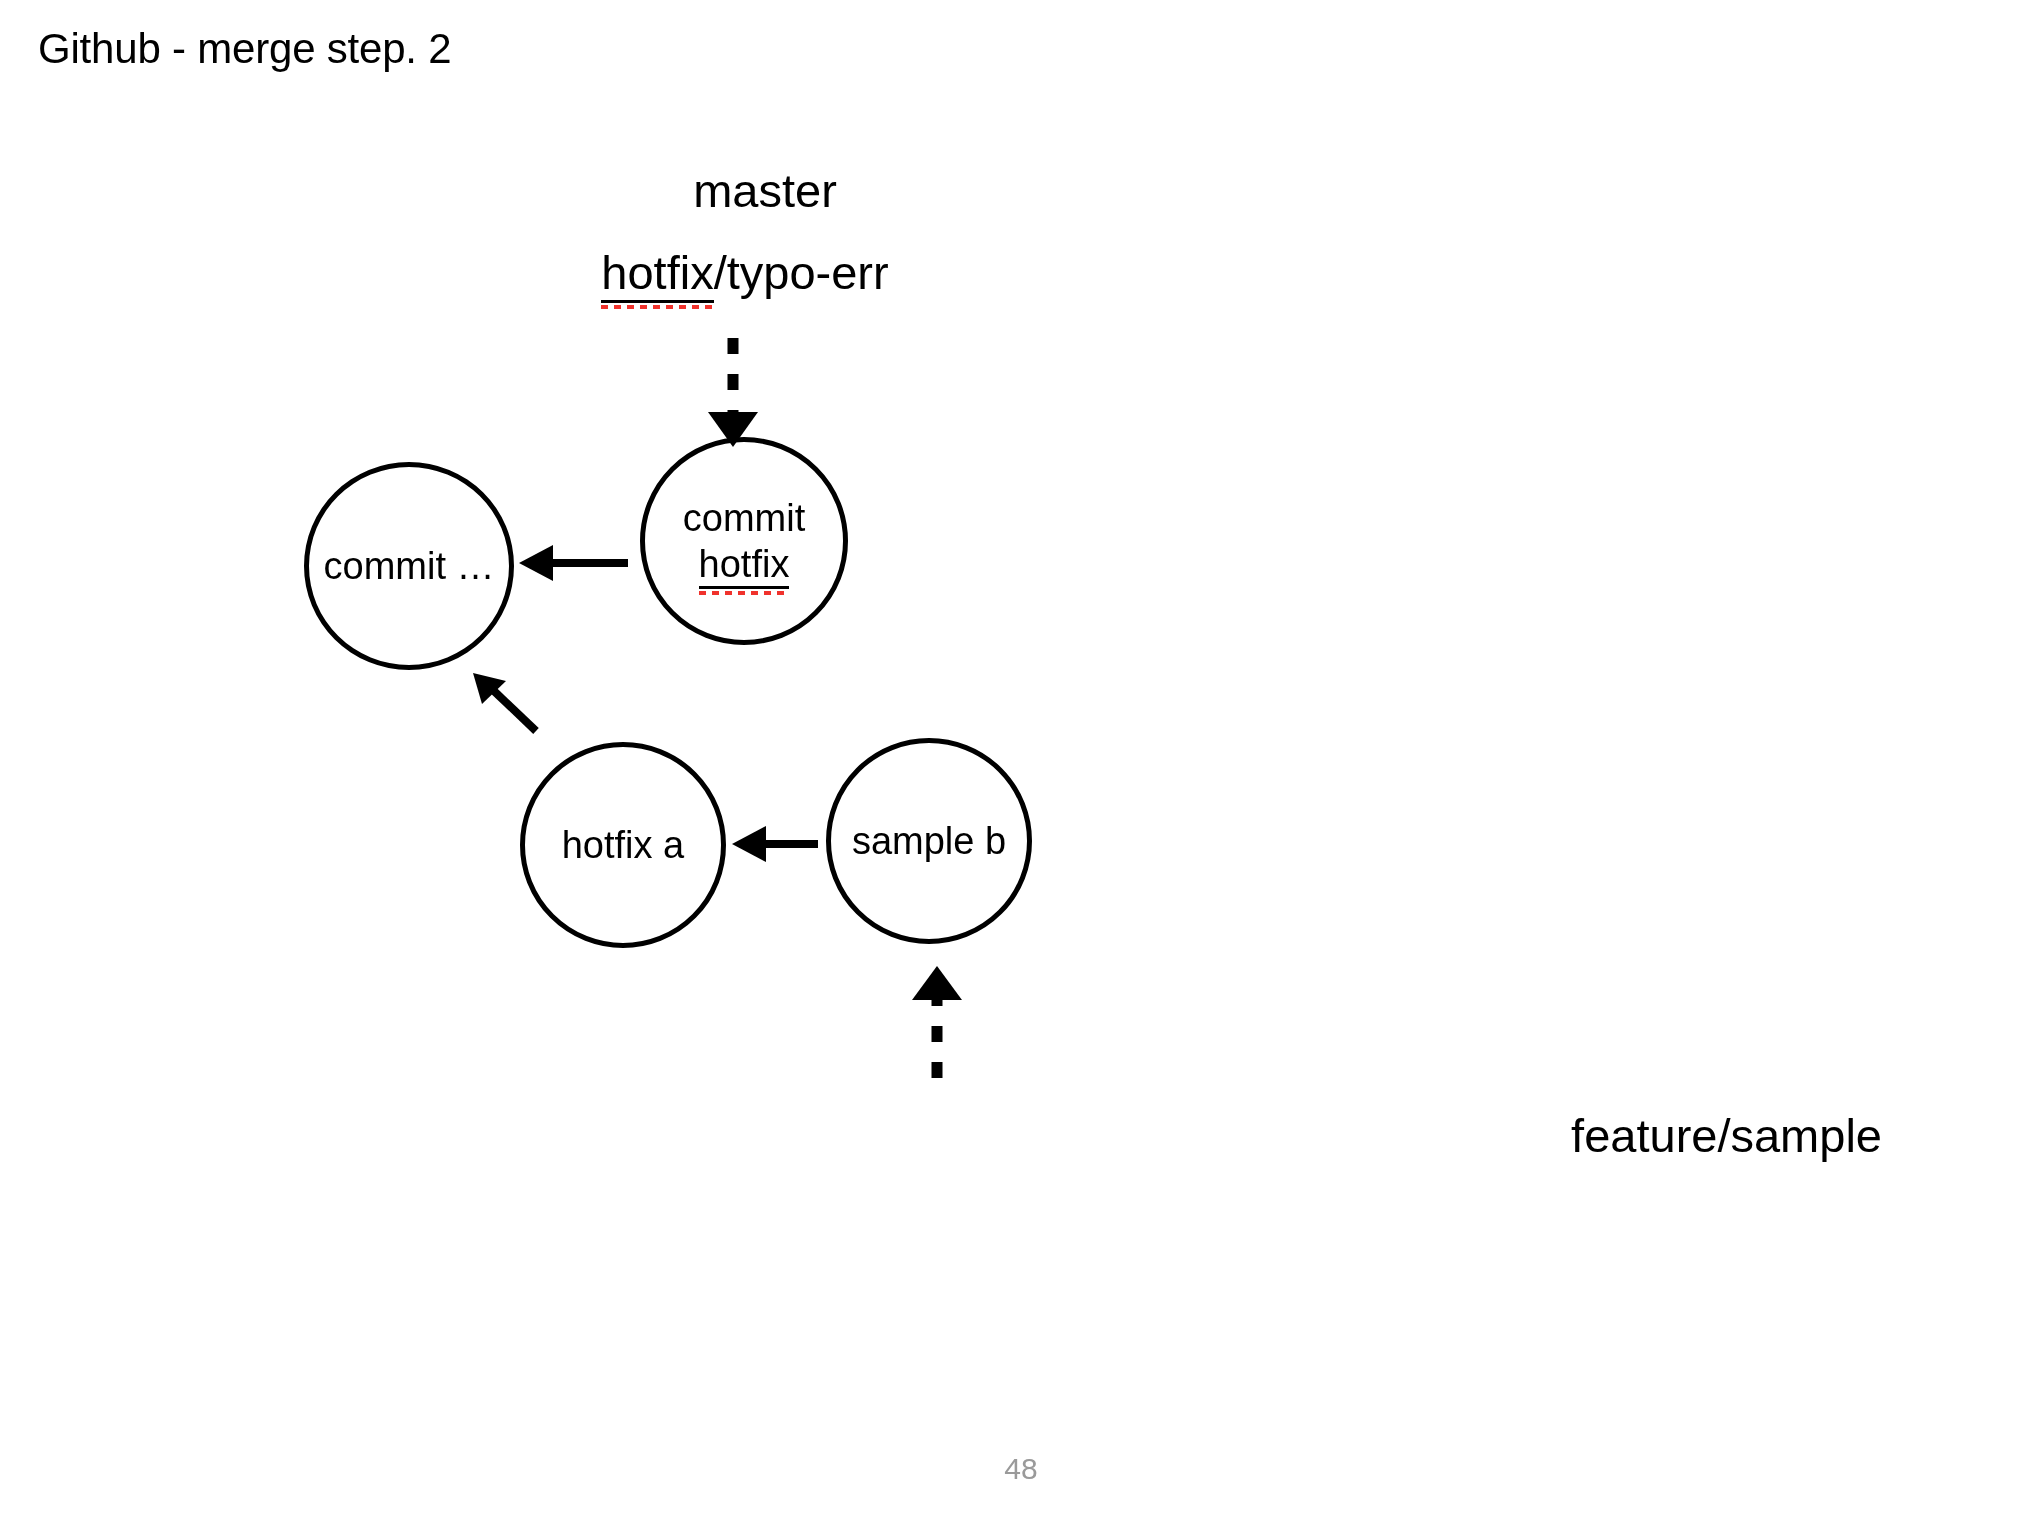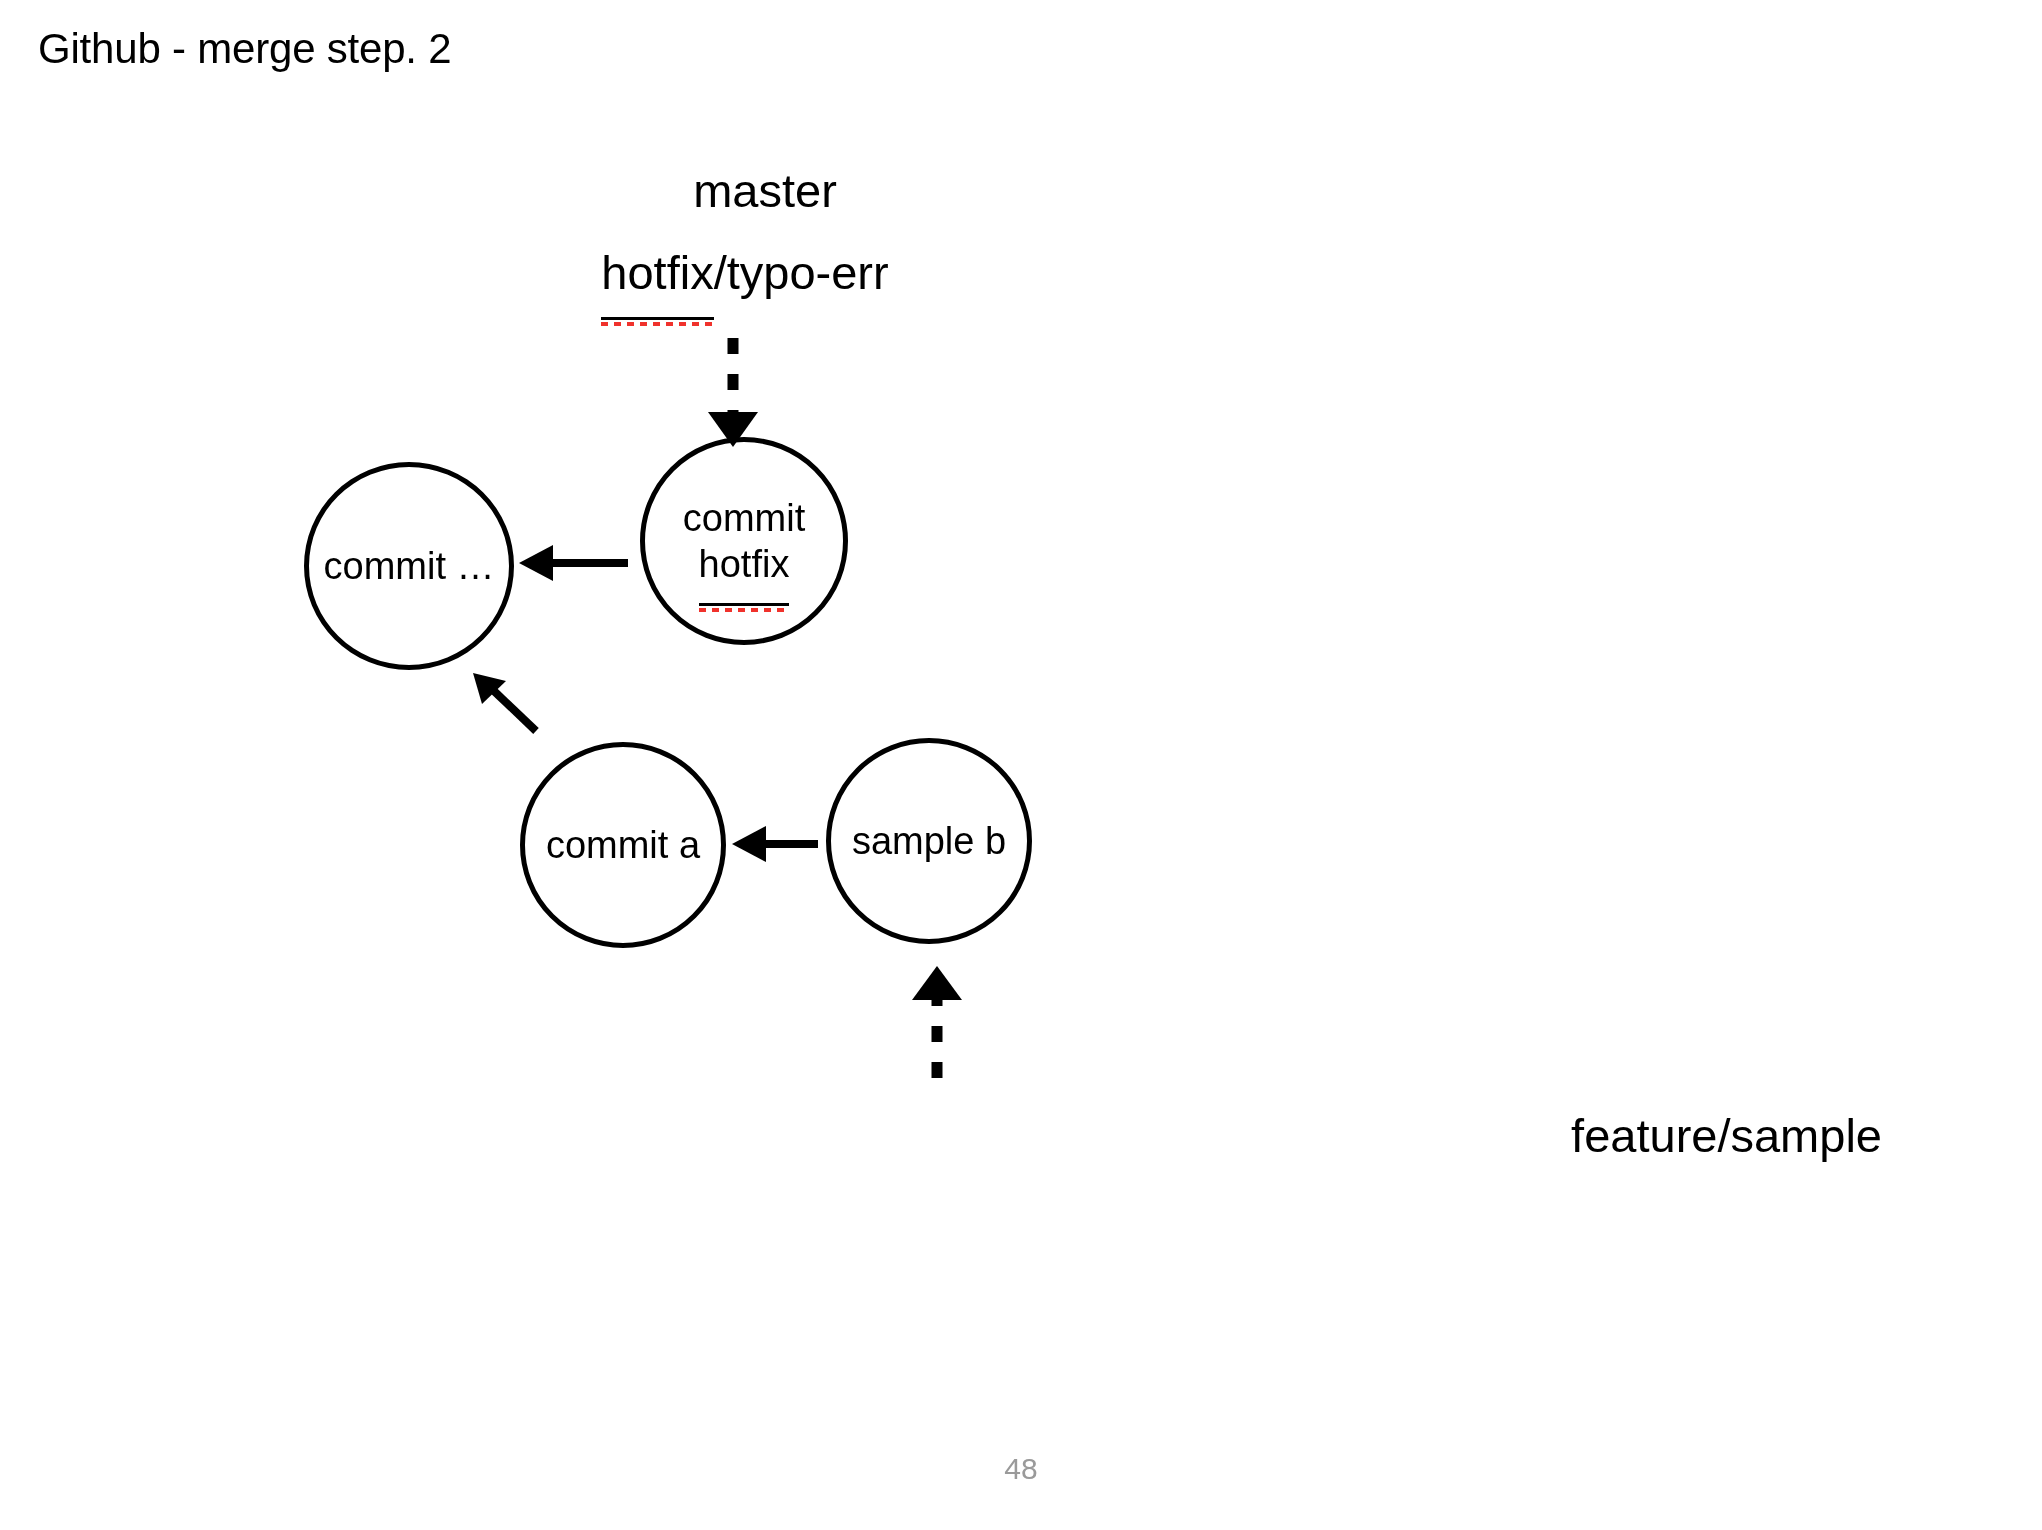--- a/index.html
+++ b/index.html
@@ -65,7 +65,7 @@
   .underlined {
     position: relative;
     border-bottom: 3px solid #000000;
-    padding-bottom: 18px;
+    padding-bottom: 1px;
   }
   .spellcheck {
     position: relative;

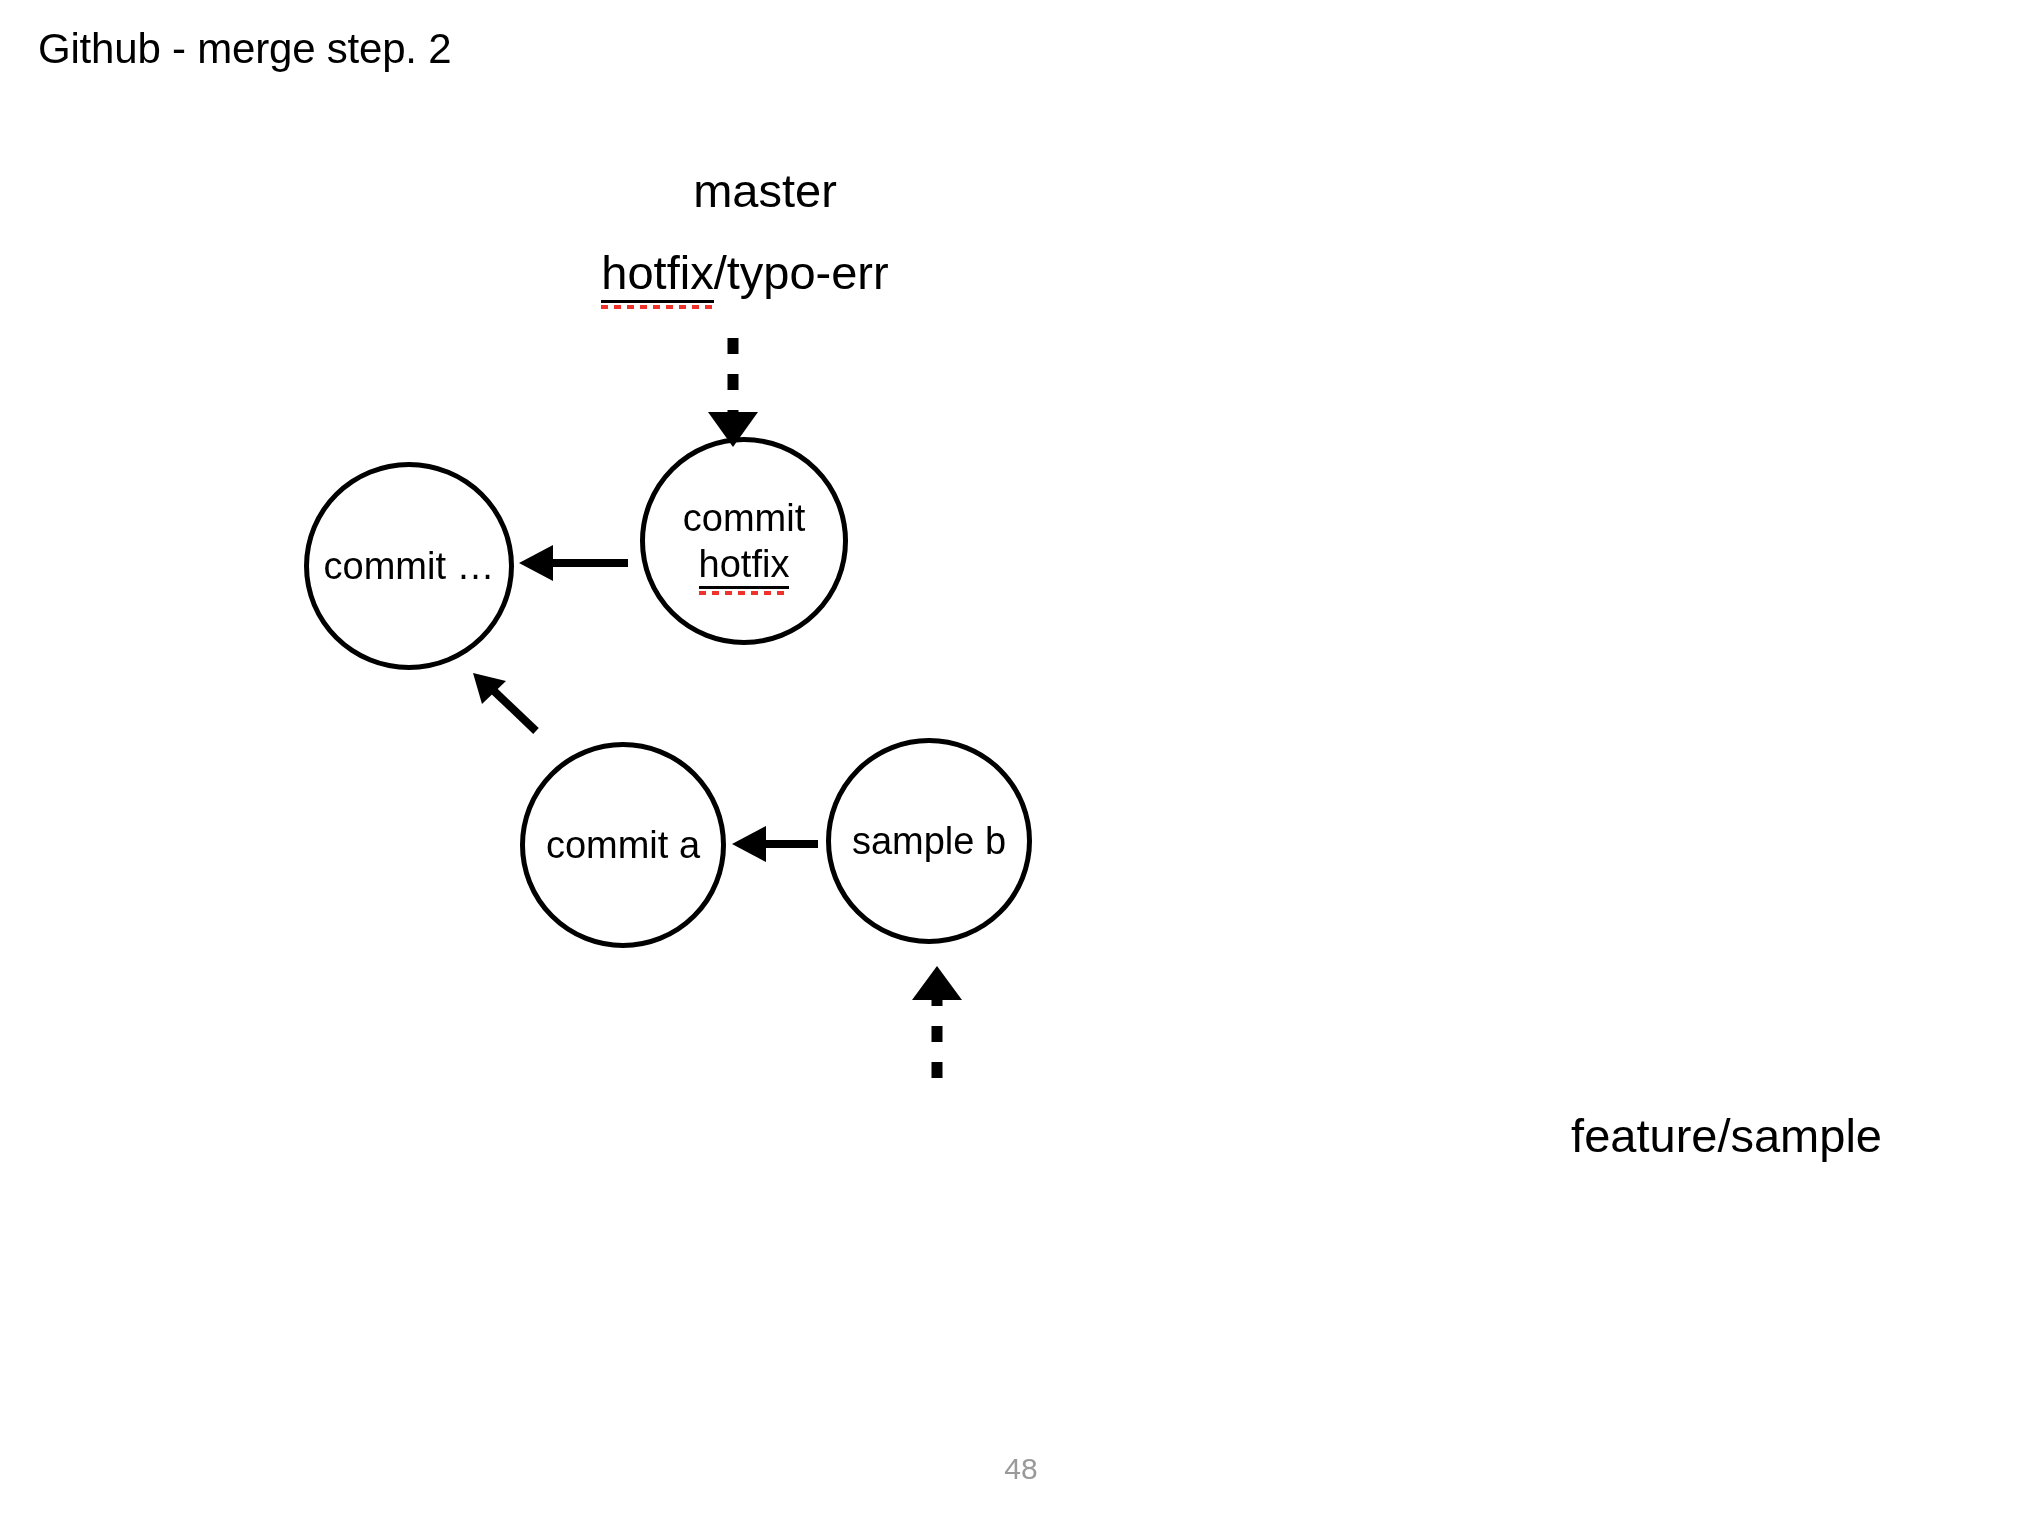--- a/index.html
+++ b/index.html
@@ -176,7 +176,7 @@
   </div>
 
   <div class="commit-node" id="node-commit-a">
-    <span class="node-text">commit a</span>
+    <span class="node-text">hotfix a</span>
   </div>
 
   <div class="commit-node" id="node-commit-b">

